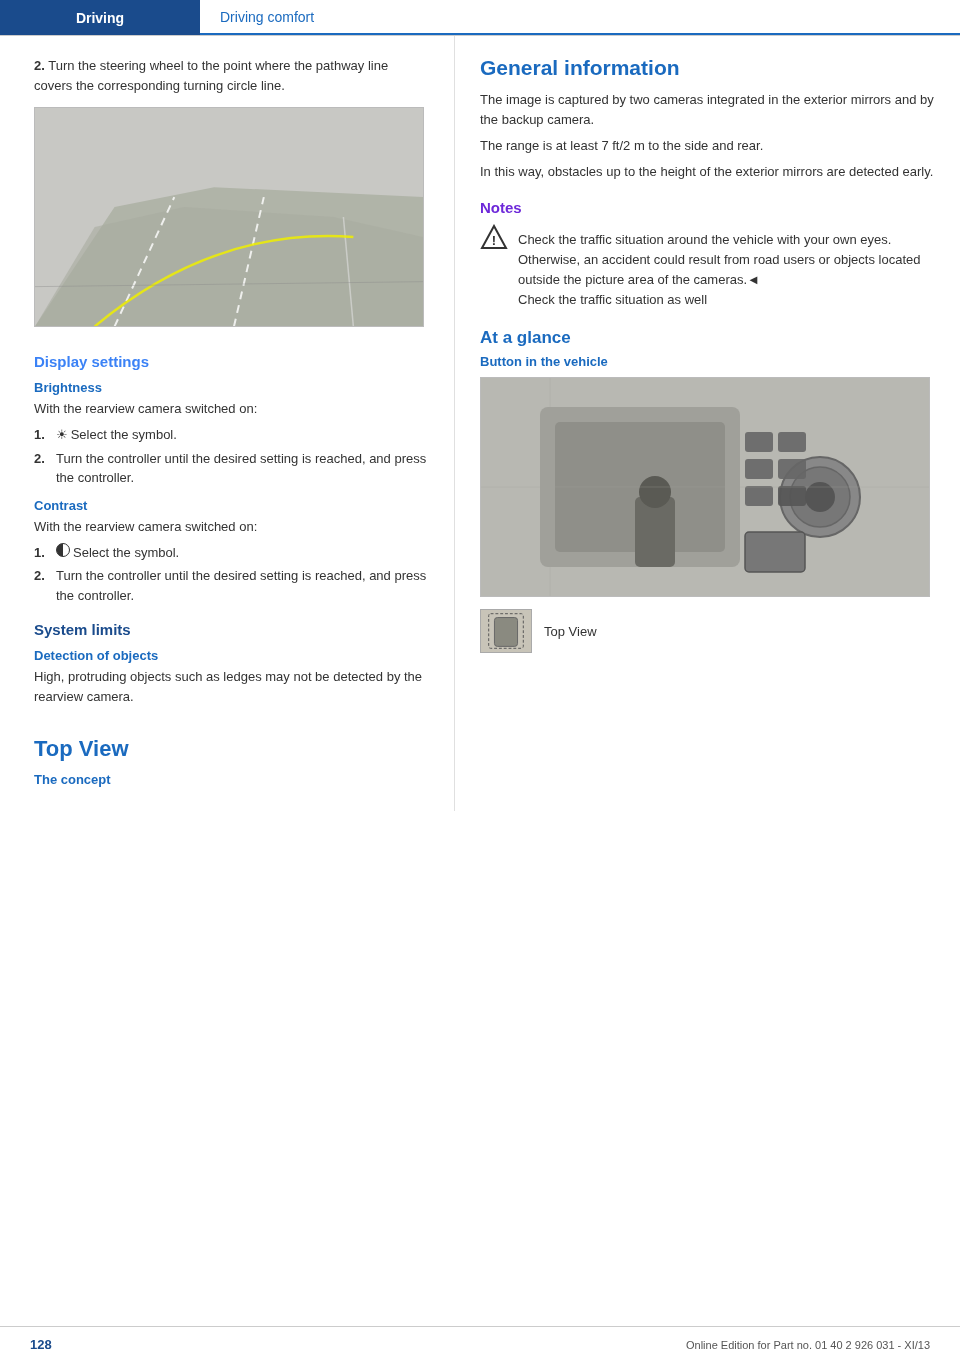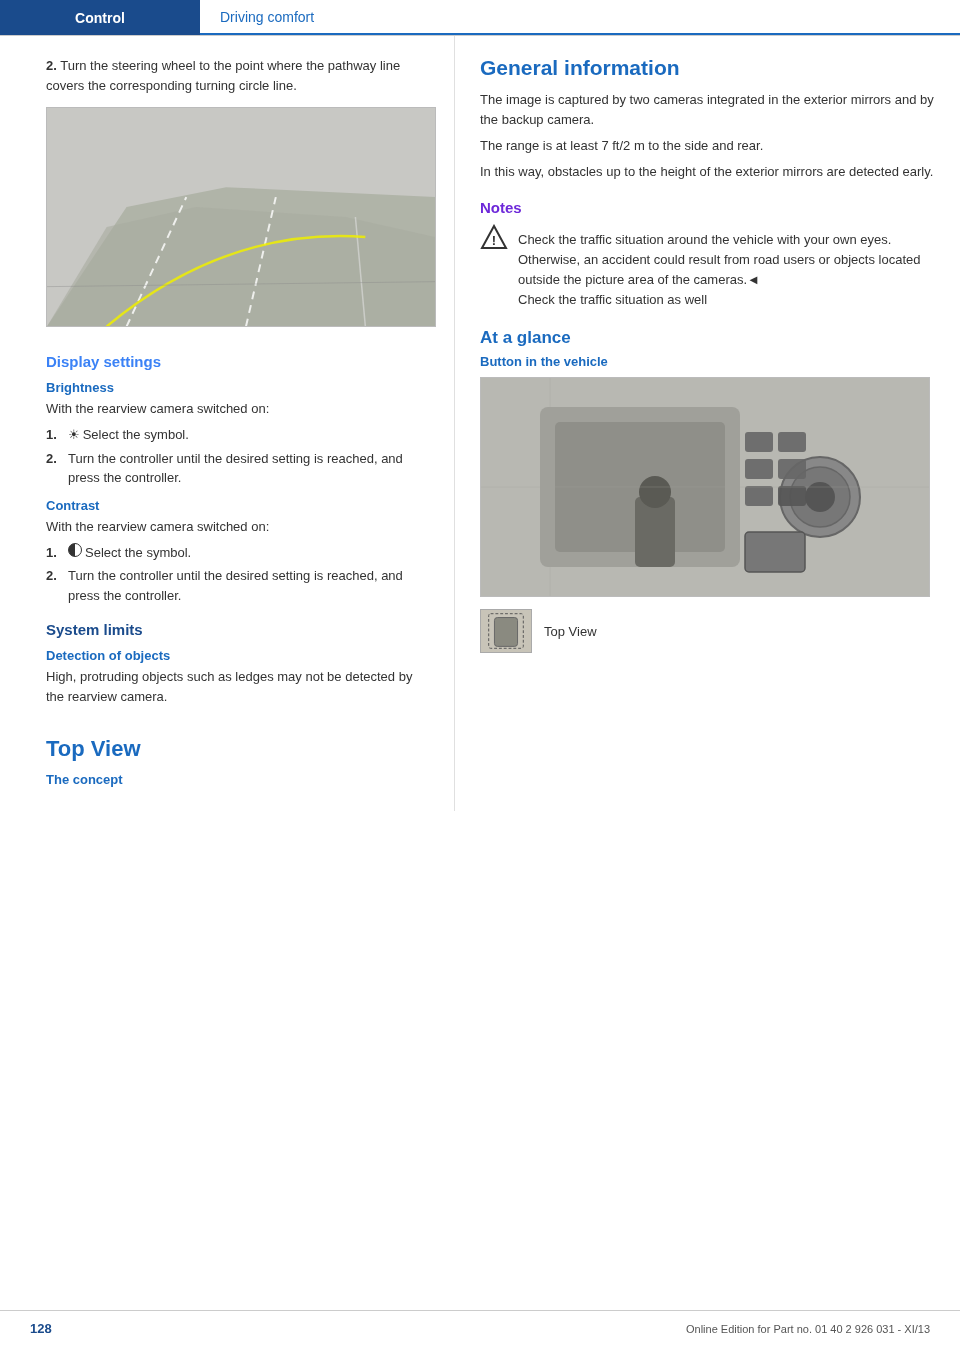--- a/index.html
+++ b/index.html
@@ -262,7 +262,7 @@
 
 <div class="header">
   <div class="header-controls">
-    <span>Control</span>
+    <span>Driving</span>
   </div>
   <div class="header-driving">
     <span>Driving comfort</span>

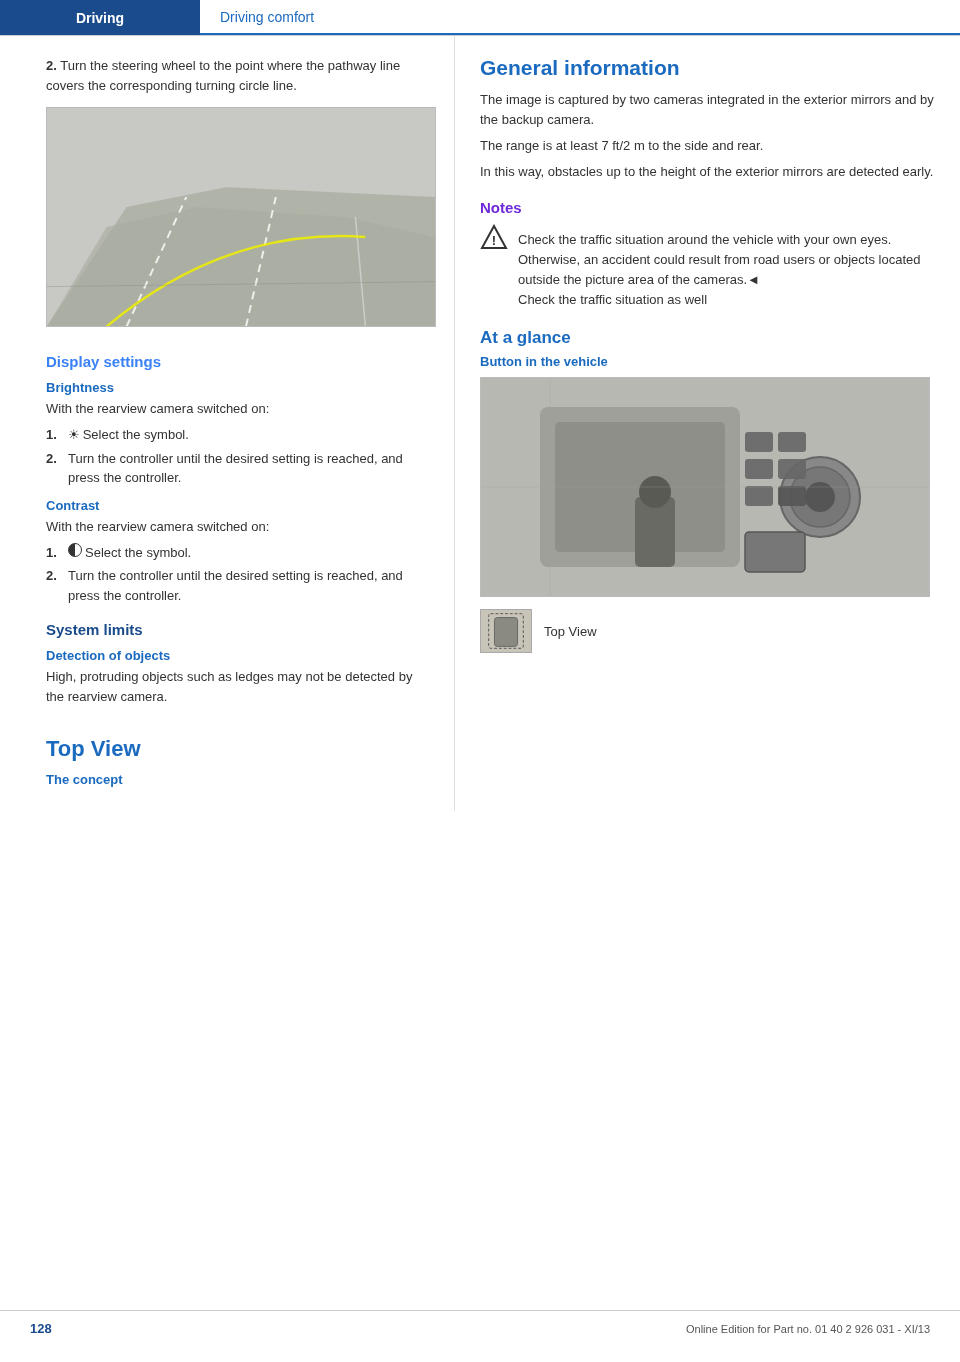--- a/index.html
+++ b/index.html
@@ -47,7 +47,7 @@
     
     .left-col {
       width: 455px;
-      padding: 20px 25px 20px 46px;
+      padding: 20px 25px 20px 34px;
       border-right: 1px solid #e0e0e0;
     }
 

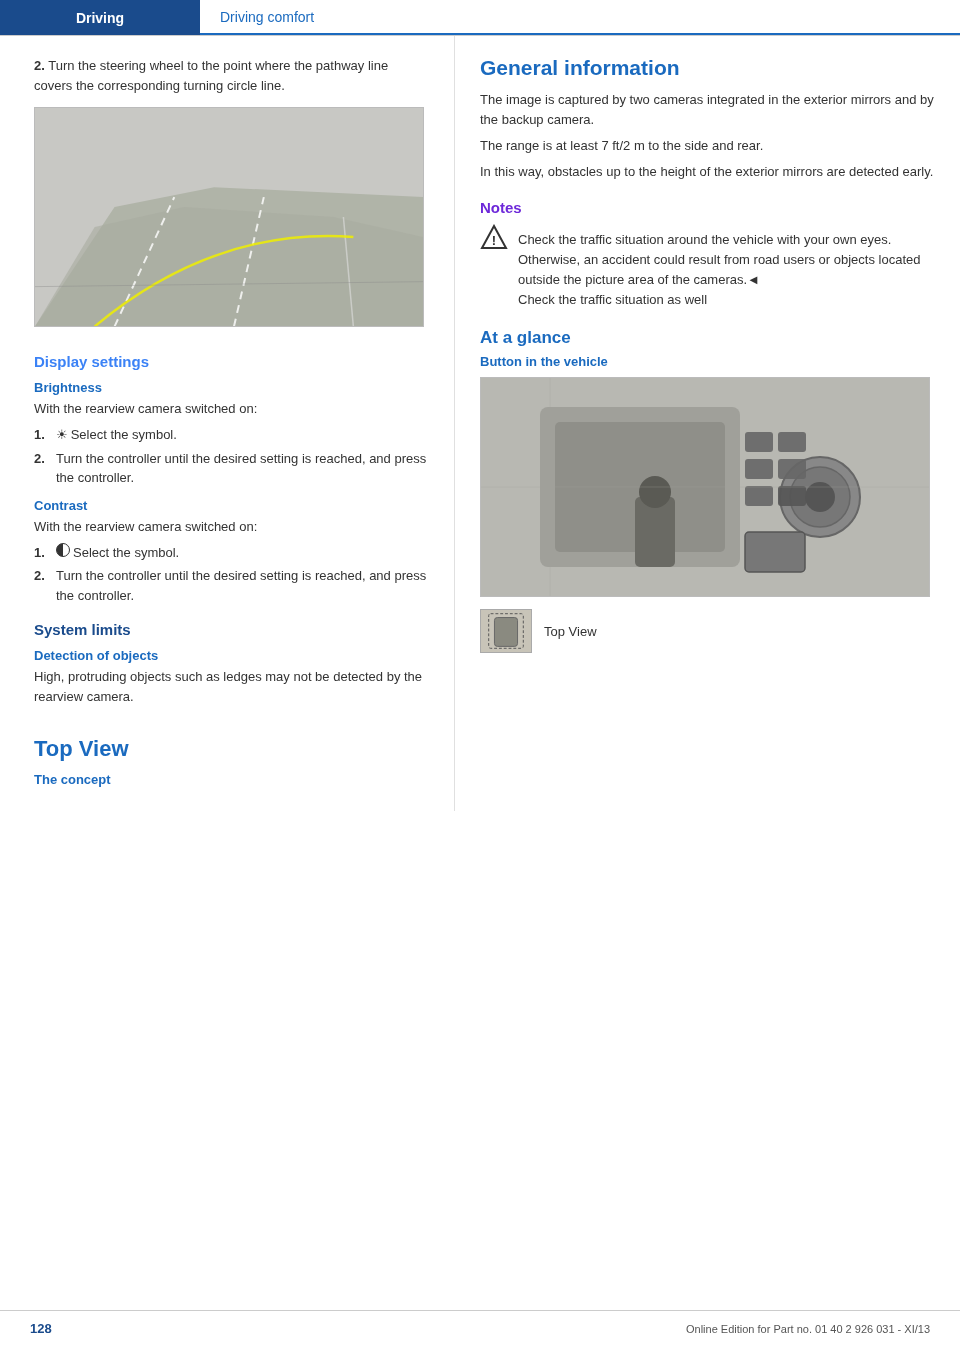--- a/index.html
+++ b/index.html
@@ -219,7 +219,7 @@
     
     .footer {
       position: absolute;
-      bottom: 16px;
+      bottom: 0;
       left: 0;
       right: 0;
       height: 36px;

